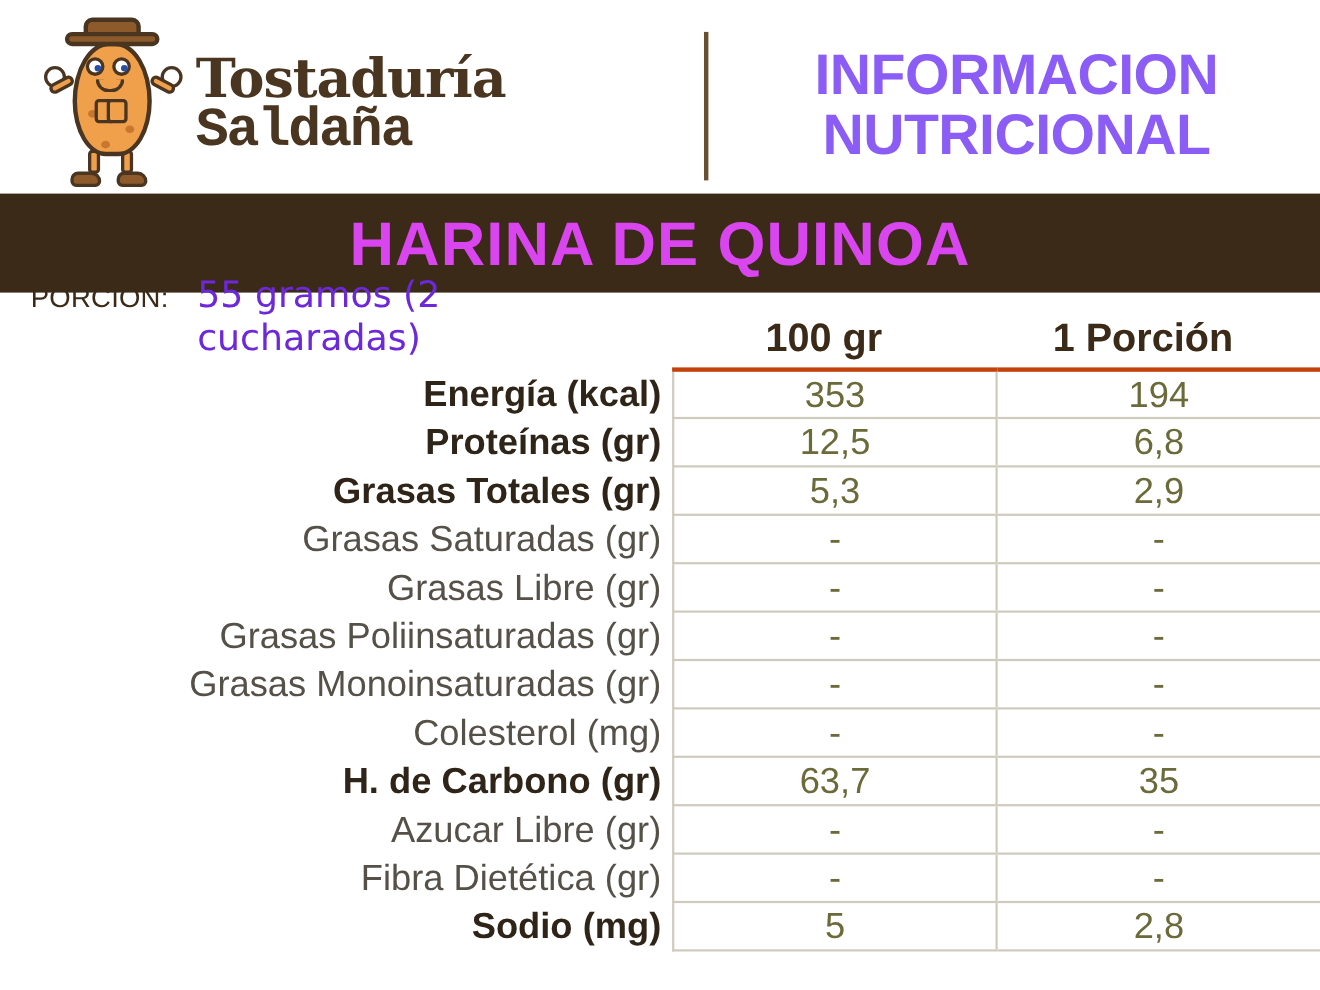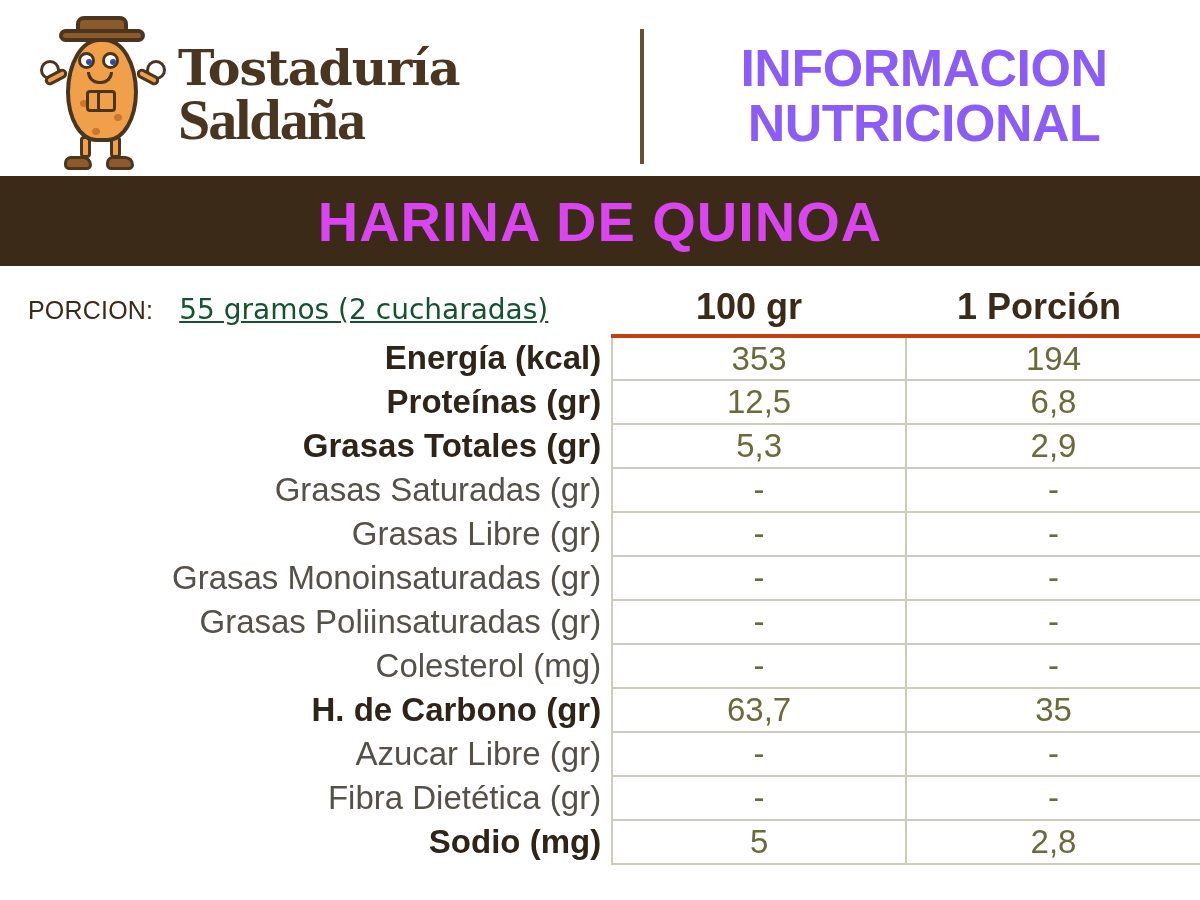--- a/index.html
+++ b/index.html
@@ -46,9 +46,9 @@
     display: block;
   }
   .brand-text .t2 {
-    font-family: Liberation Serif, serif;
-    font-weight: bold;
-    font-size: 58px;
+    font-family: Liberation Mono, monospace;
+    font-weight: bold;
+    font-size: 50px;
     letter-spacing: -2px;
     display: block;
     margin-top: 2px;

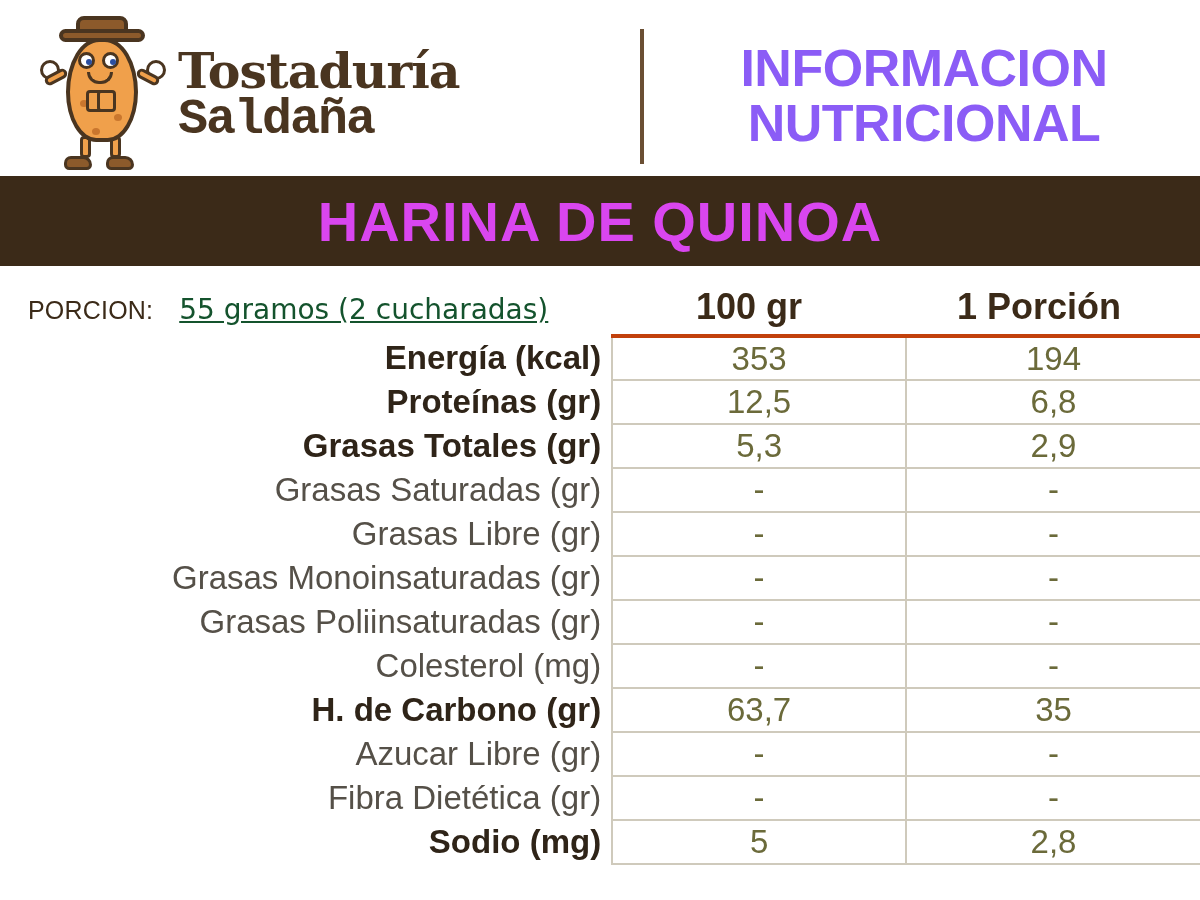--- a/index.html
+++ b/index.html
@@ -107,11 +107,10 @@
     letter-spacing: 0.2px;
   }
   .portion-value {
-    font-size: 28px;
-    color: #14532d;
+    font-size: 33px;
+    color: #6d28d9;
     margin-left: 14px;
     font-family: "DejaVu Sans", sans-serif;
-    text-decoration: underline;
   }
   .col-head {
     width: 290px;

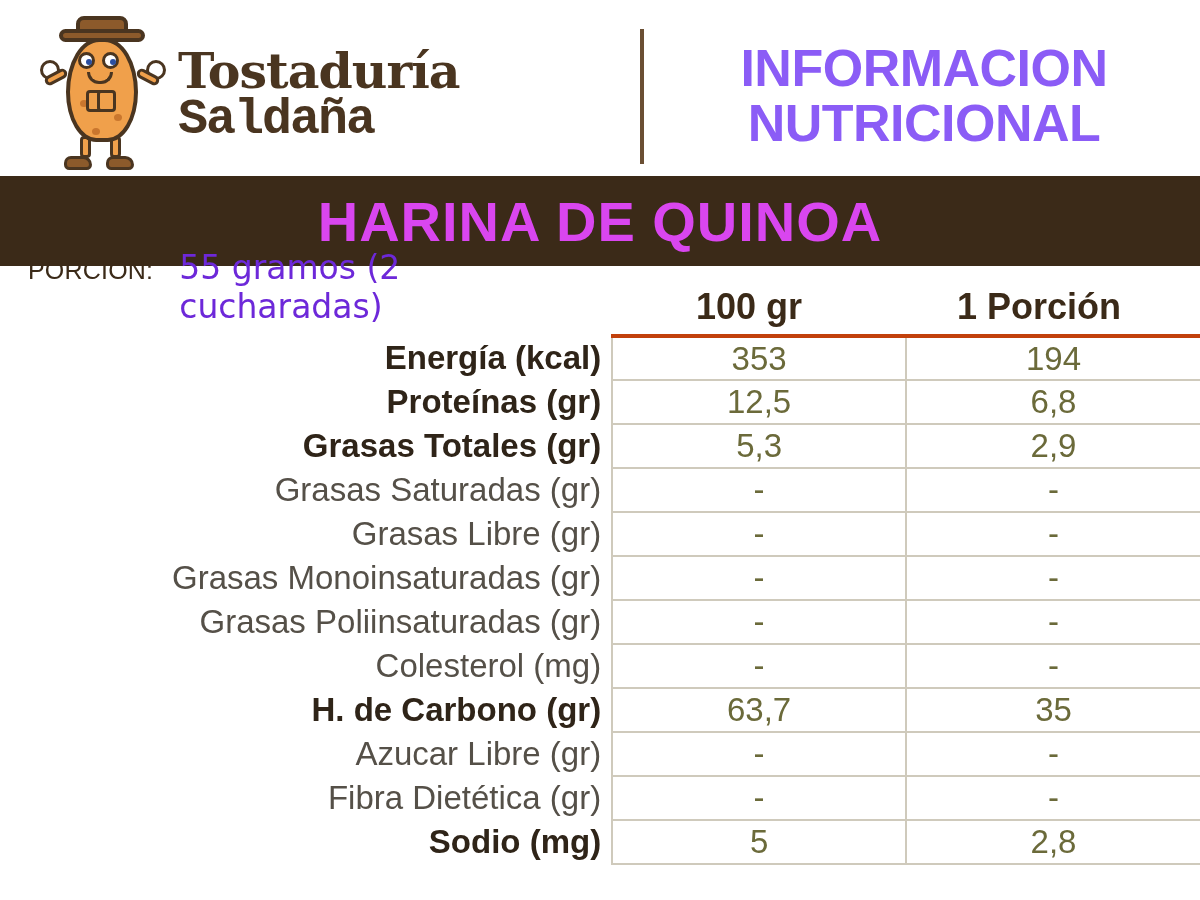--- a/index.html
+++ b/index.html
@@ -357,12 +357,12 @@
         <td class="val last">-</td>
       </tr>
       <tr>
+        <td class="label">Grasas Poliinsaturadas (gr)</td>
+        <td class="val">-</td>
+        <td class="val last">-</td>
+      </tr>
+      <tr>
         <td class="label">Grasas Monoinsaturadas (gr)</td>
-        <td class="val">-</td>
-        <td class="val last">-</td>
-      </tr>
-      <tr>
-        <td class="label">Grasas Poliinsaturadas (gr)</td>
         <td class="val">-</td>
         <td class="val last">-</td>
       </tr>

